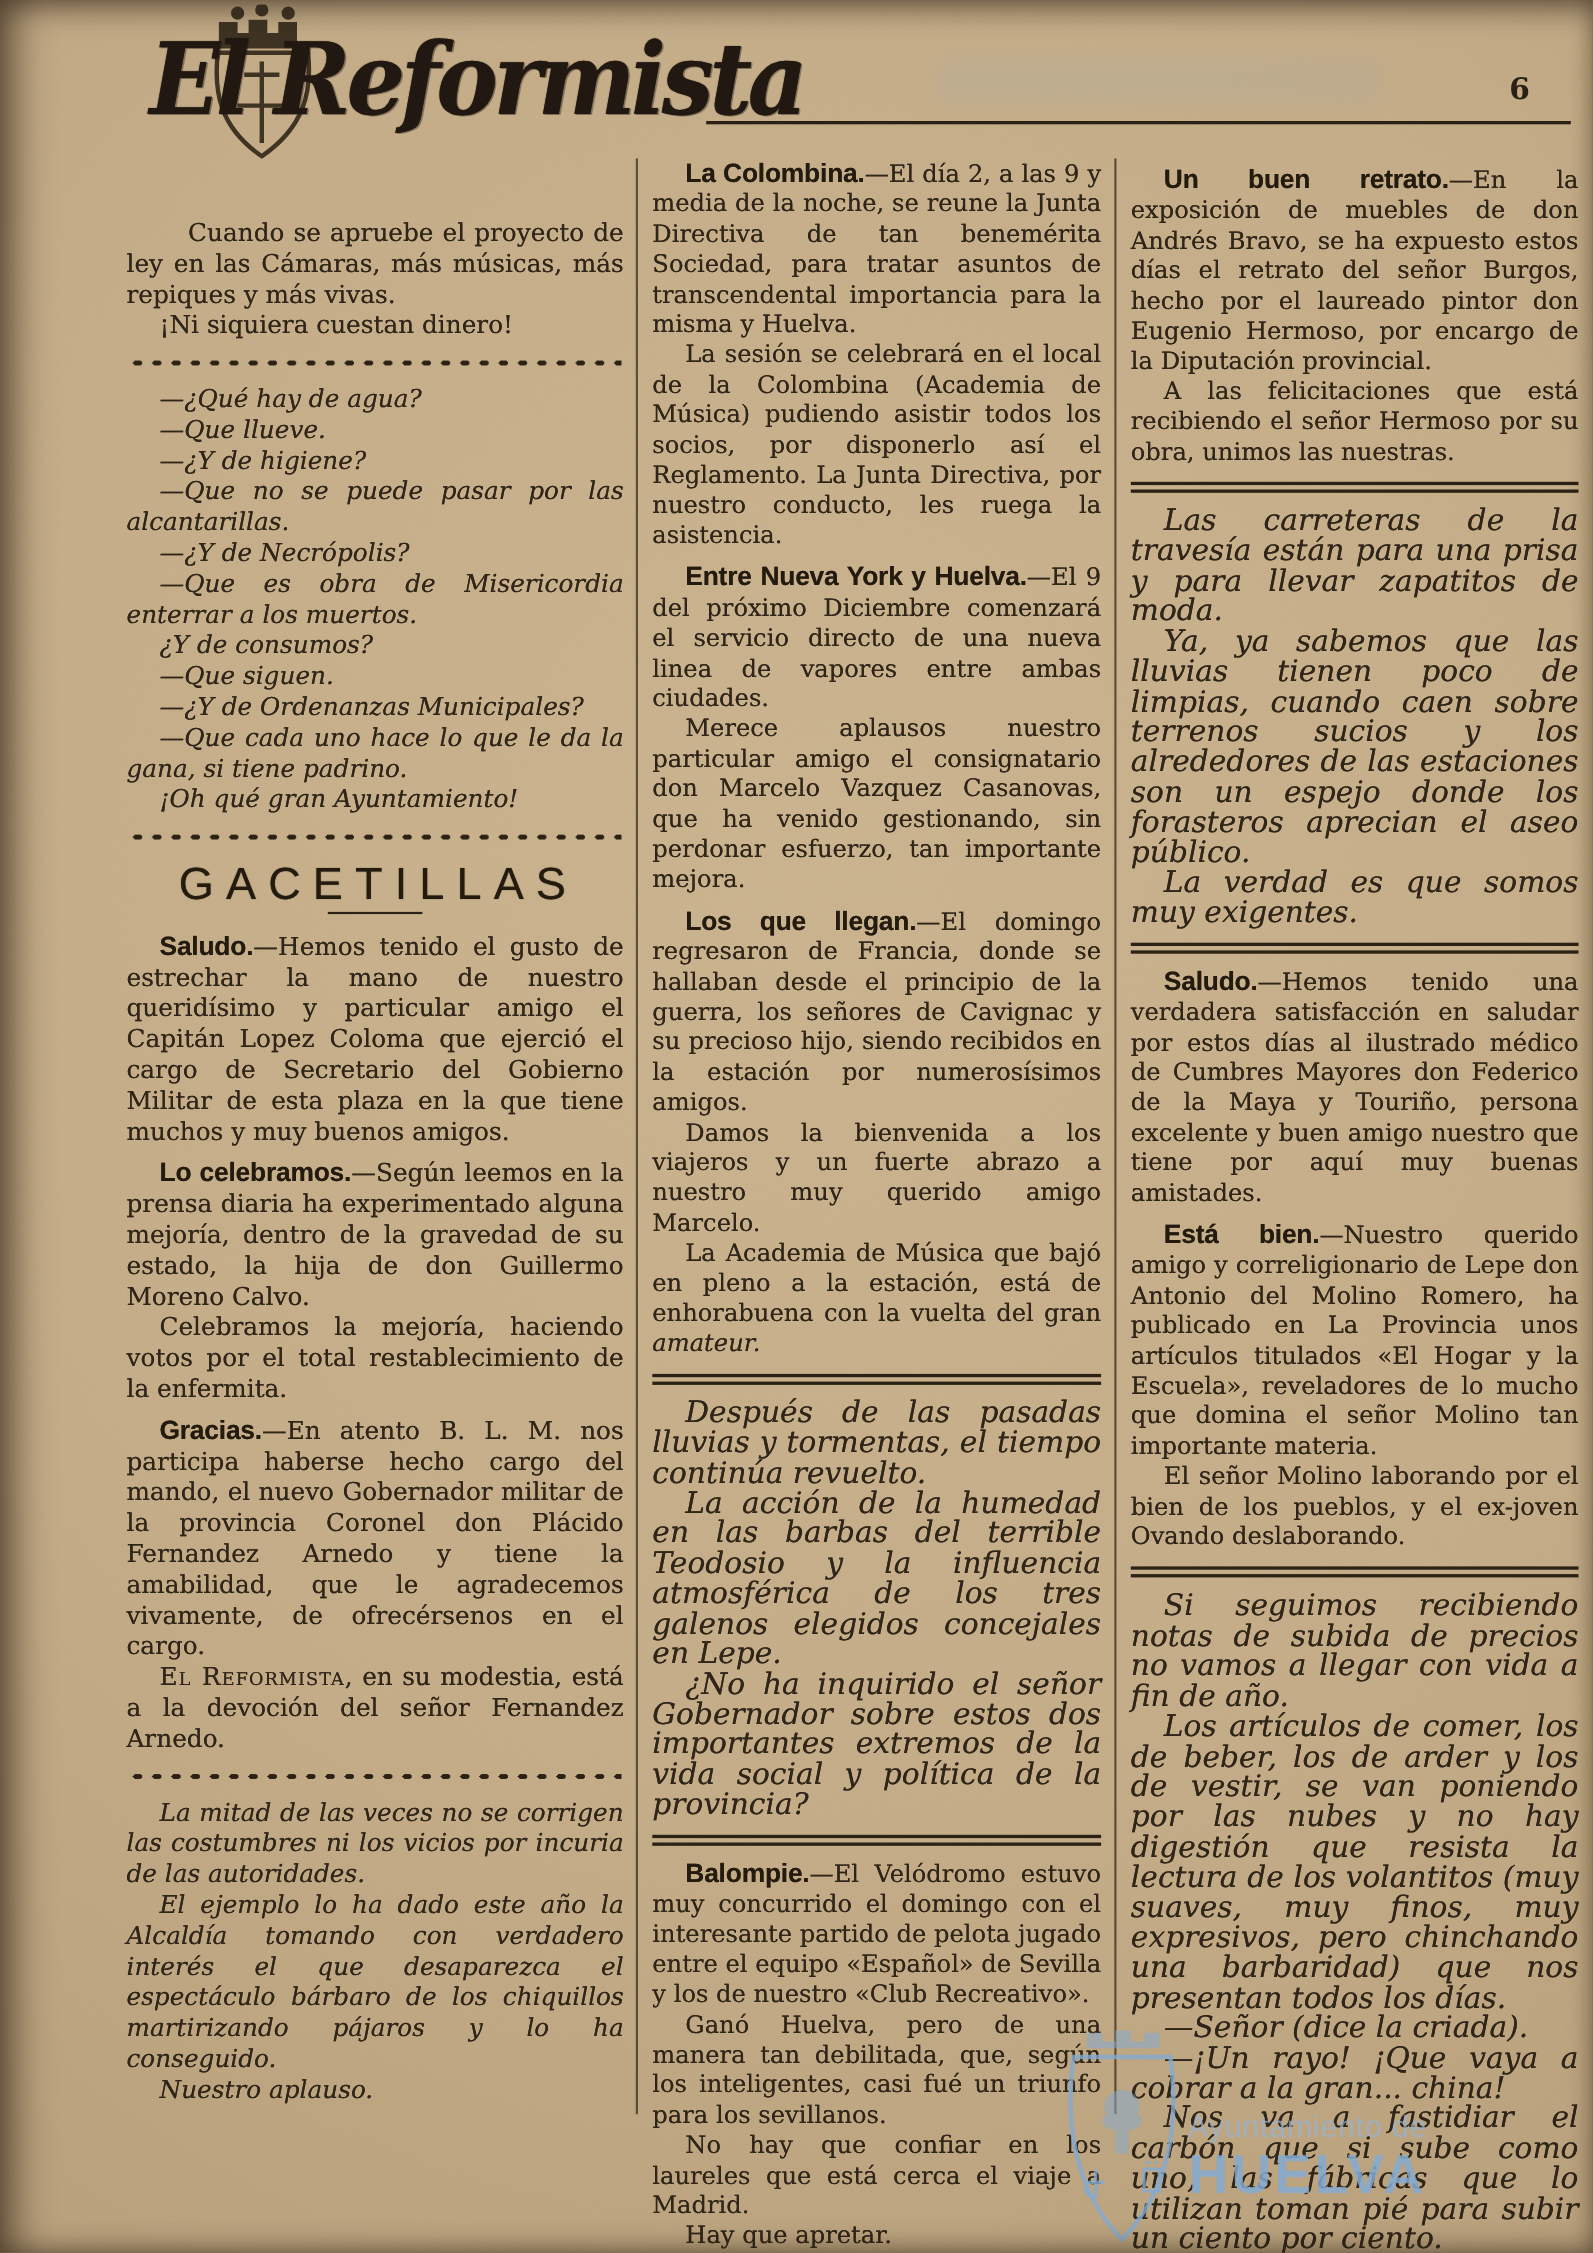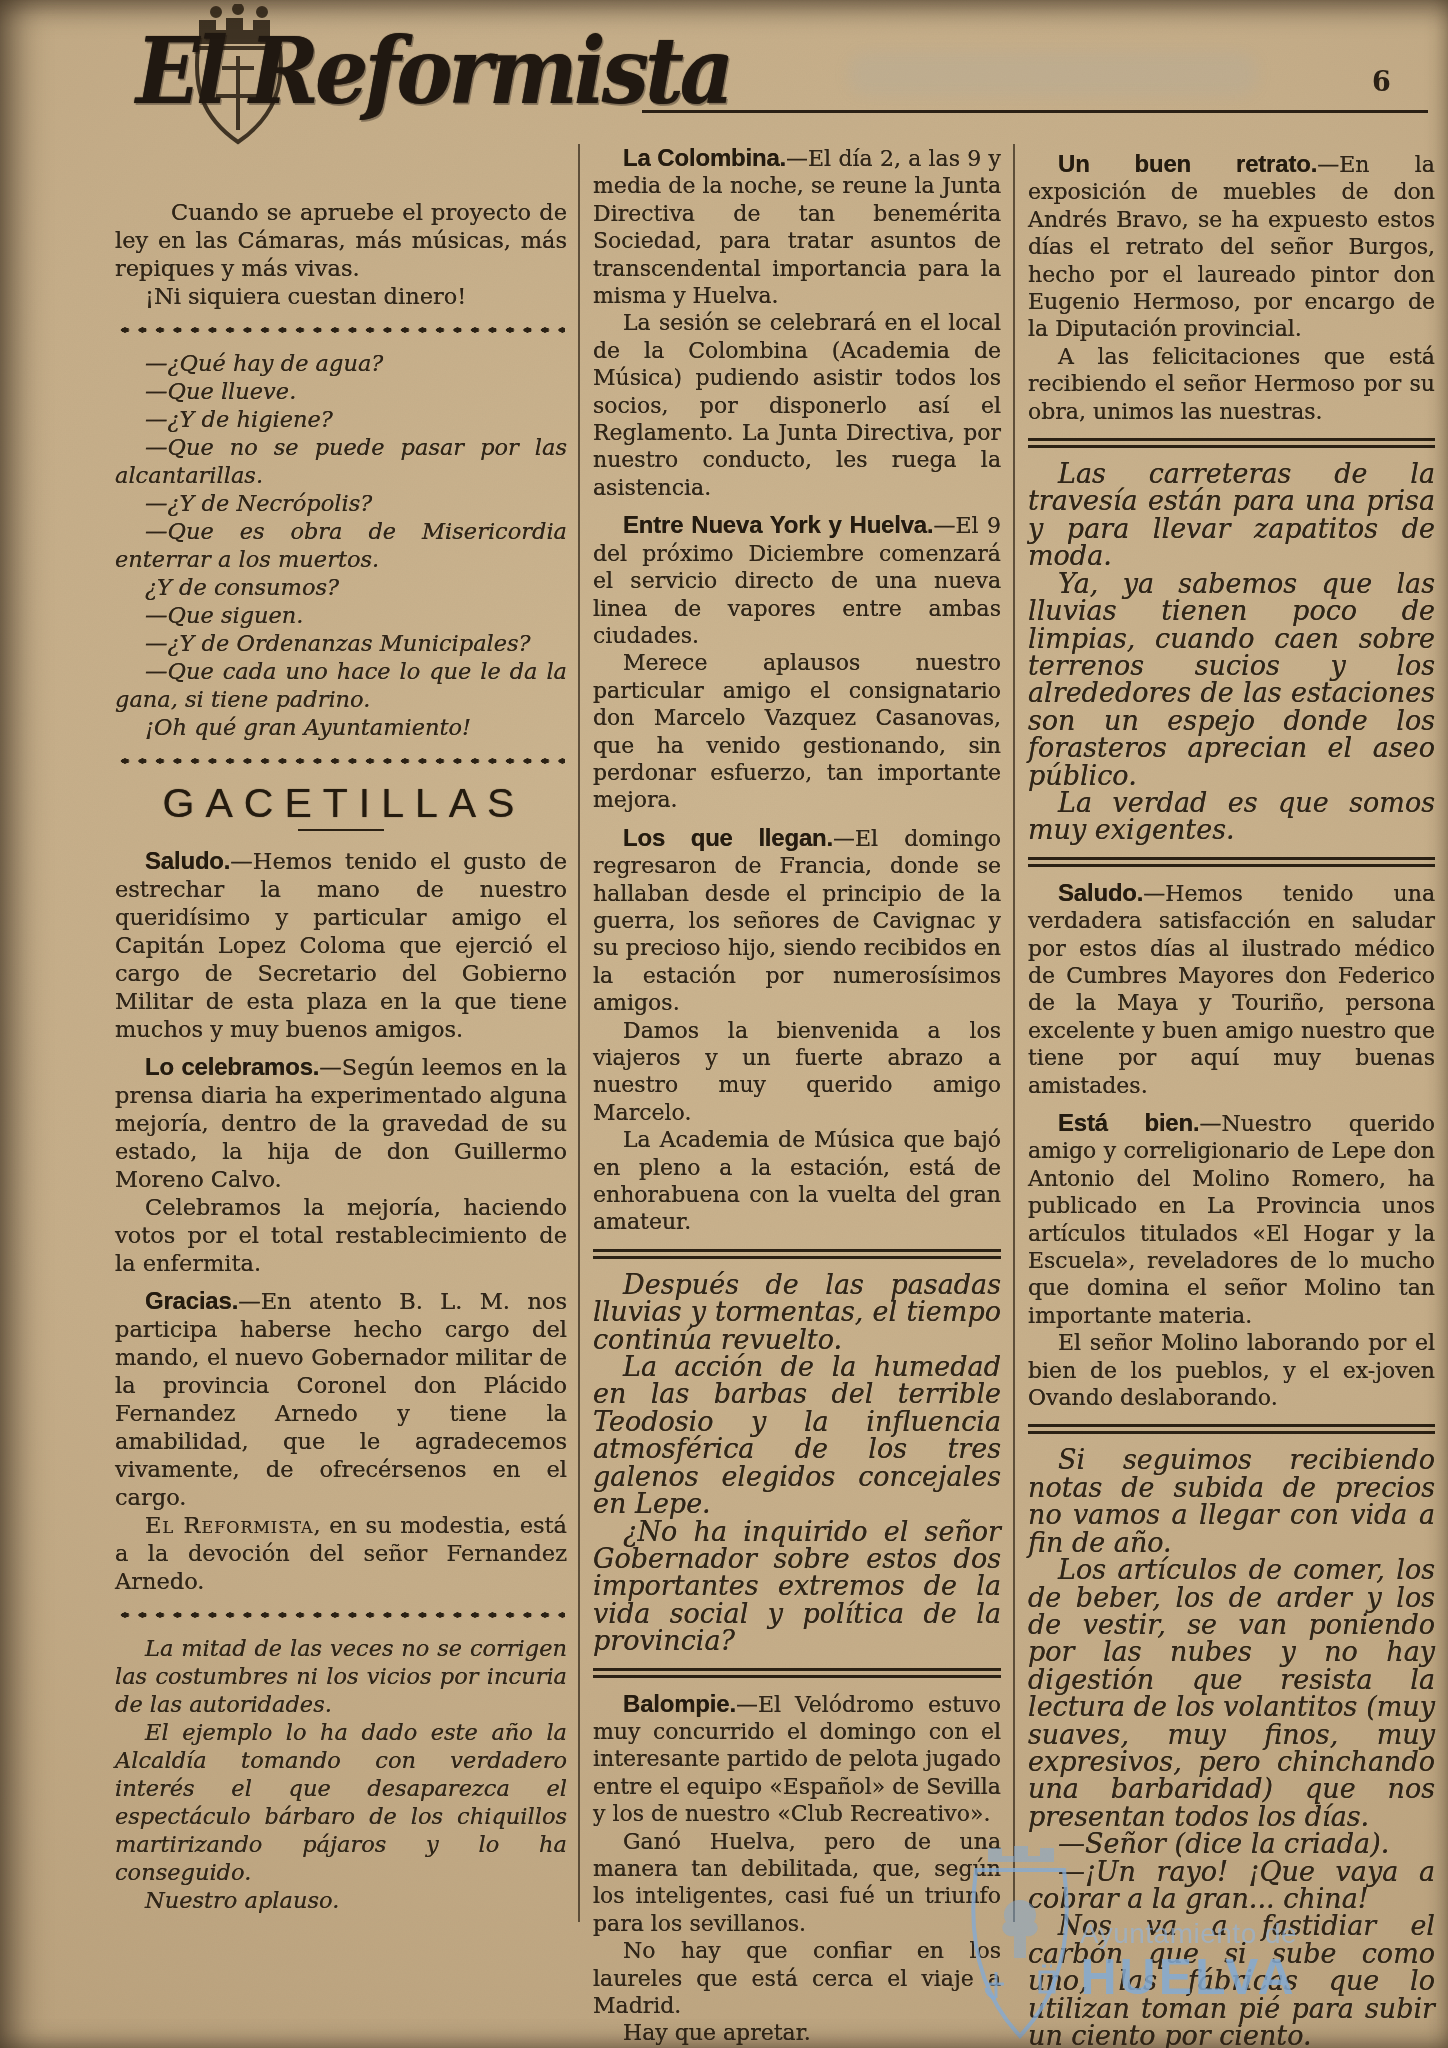--- a/index.html
+++ b/index.html
@@ -46,7 +46,7 @@
   .lead{font-family:"Liberation Sans",sans-serif;font-weight:bold;font-style:normal;
         font-size:24px;letter-spacing:-.2px;color:#241b0f;}
   .sc{font-variant:small-caps;letter-spacing:1px;}
-  .amateur{}
+  .amateur{font-style:italic;}
   
   .dot-rule{height:8px;margin:16px 2px 15px 2px;
     background:radial-gradient(ellipse 5.5px 3.4px at 8px 4px,#2b2114 74%,rgba(0,0,0,0) 78%);

